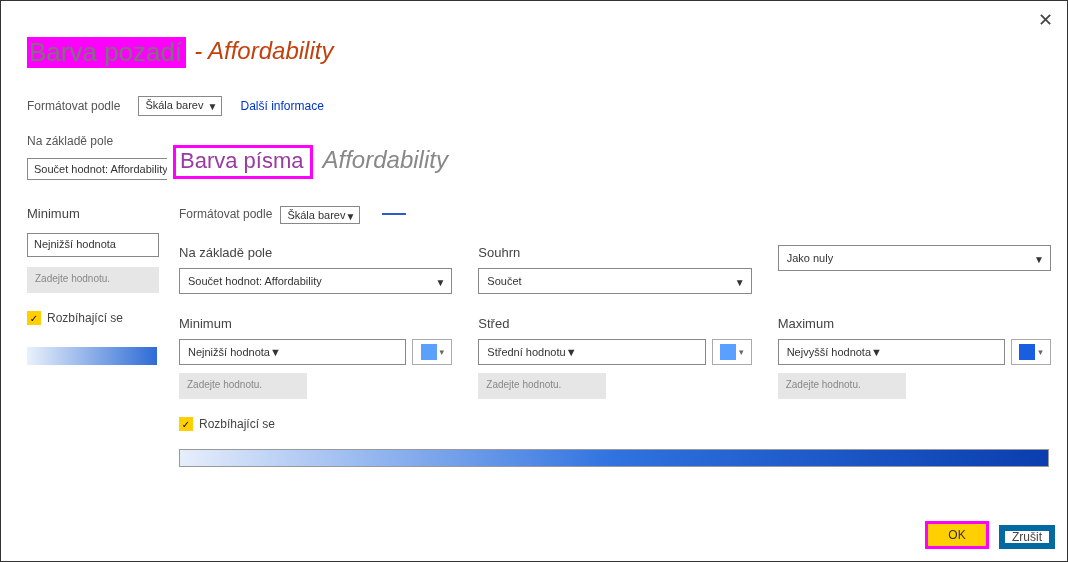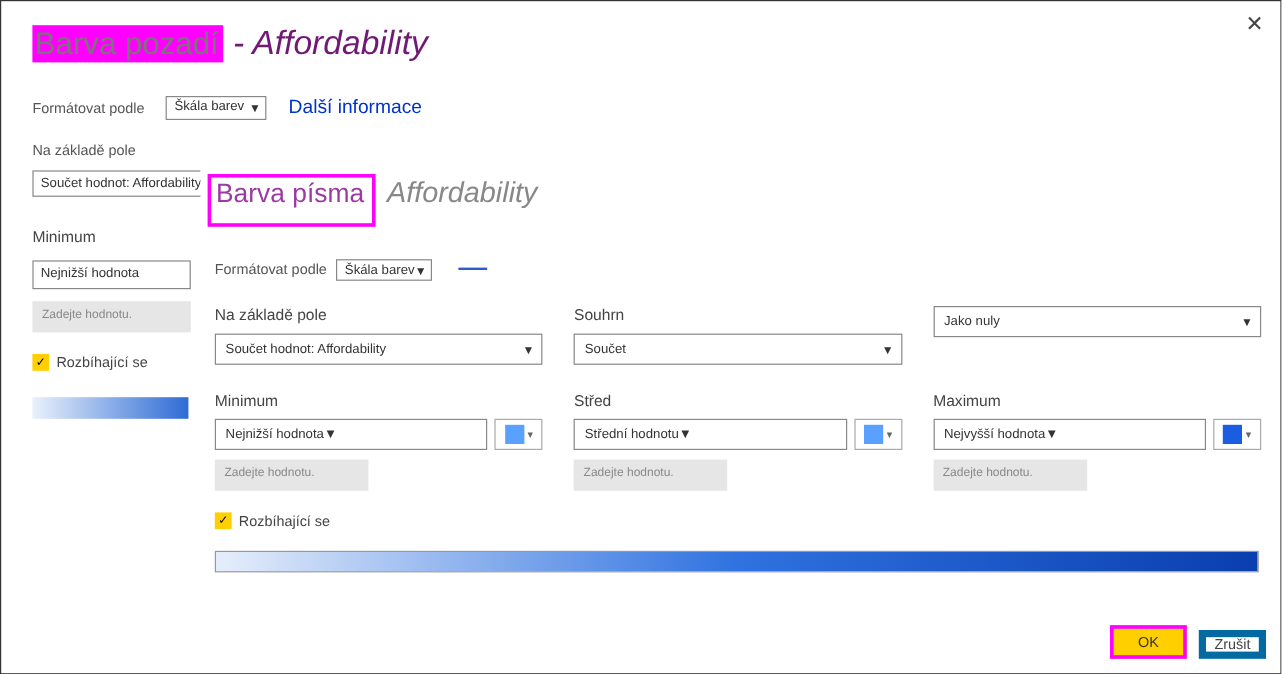--- a/index.html
+++ b/index.html
@@ -8,7 +8,7 @@
 
   
   .back-dialog { position: absolute; left: 0; top: 0; width: 1068px; height: 562px; padding: 0 26px; }
-  .back-title-row { display: flex; align-items: center; gap: 8px; margin-top: 19px; }
+  .back-title-row { display: flex; align-items: flex-start; gap: 8px; margin-top: 36px; }
   .hl-magenta-bg { background: #ff00ff; color: #777; font-size: 26px; font-weight: 400; padding: 0 4px 0 2px; display: inline-block; }
   .dash-it { color: #701a75; font-size: 28px; font-style: italic; }
   .row-1 { display: flex; align-items: center; gap: 18px; margin-top: 28px; }

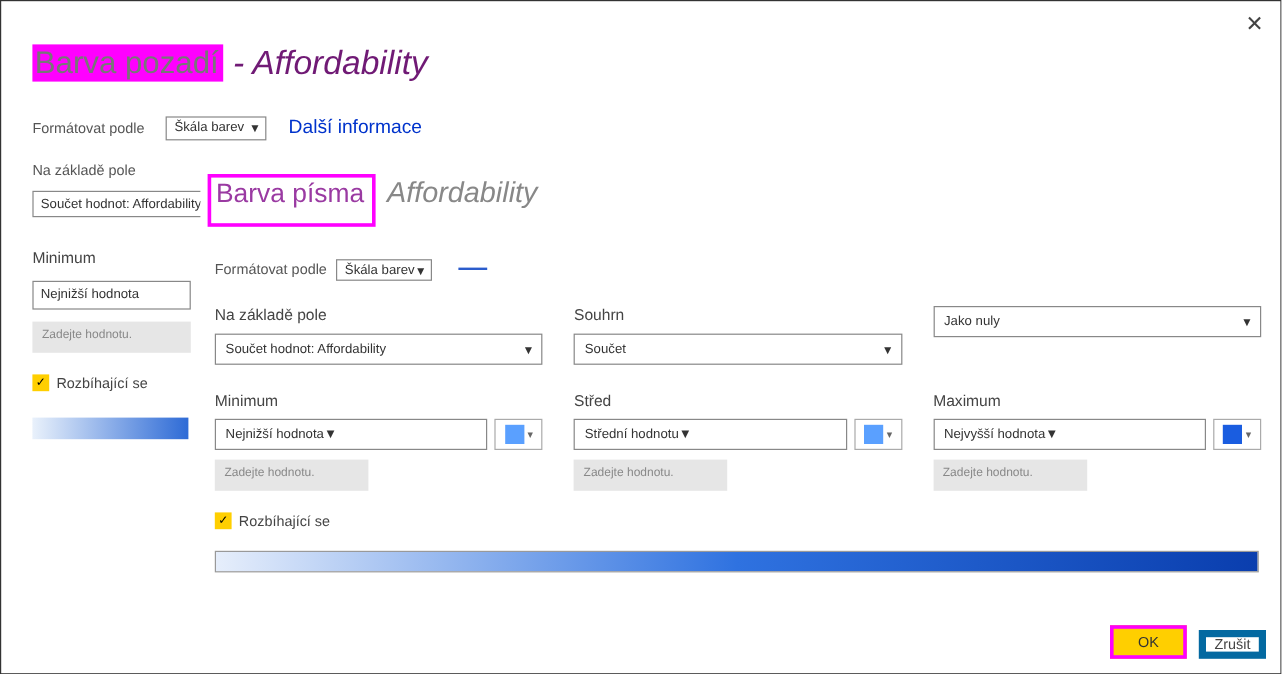--- a/index.html
+++ b/index.html
@@ -10,7 +10,7 @@
   .back-dialog { position: absolute; left: 0; top: 0; width: 1068px; height: 562px; padding: 0 26px; }
   .back-title-row { display: flex; align-items: flex-start; gap: 8px; margin-top: 36px; }
   .hl-magenta-bg { background: #ff00ff; color: #777; font-size: 26px; font-weight: 400; padding: 0 4px 0 2px; display: inline-block; }
-  .dash-it { color: #701a75; font-size: 28px; font-style: italic; }
+  .dash-it { color: #c2410c; font-size: 24px; font-style: italic; }
   .row-1 { display: flex; align-items: center; gap: 18px; margin-top: 28px; }
   .label-s { font-size: 12px; color: #555; }
   .select-s { font-size: 11px; border: 1px solid #888; padding: 2px 18px 2px 6px; background: #fff; position: relative; height: 20px; }

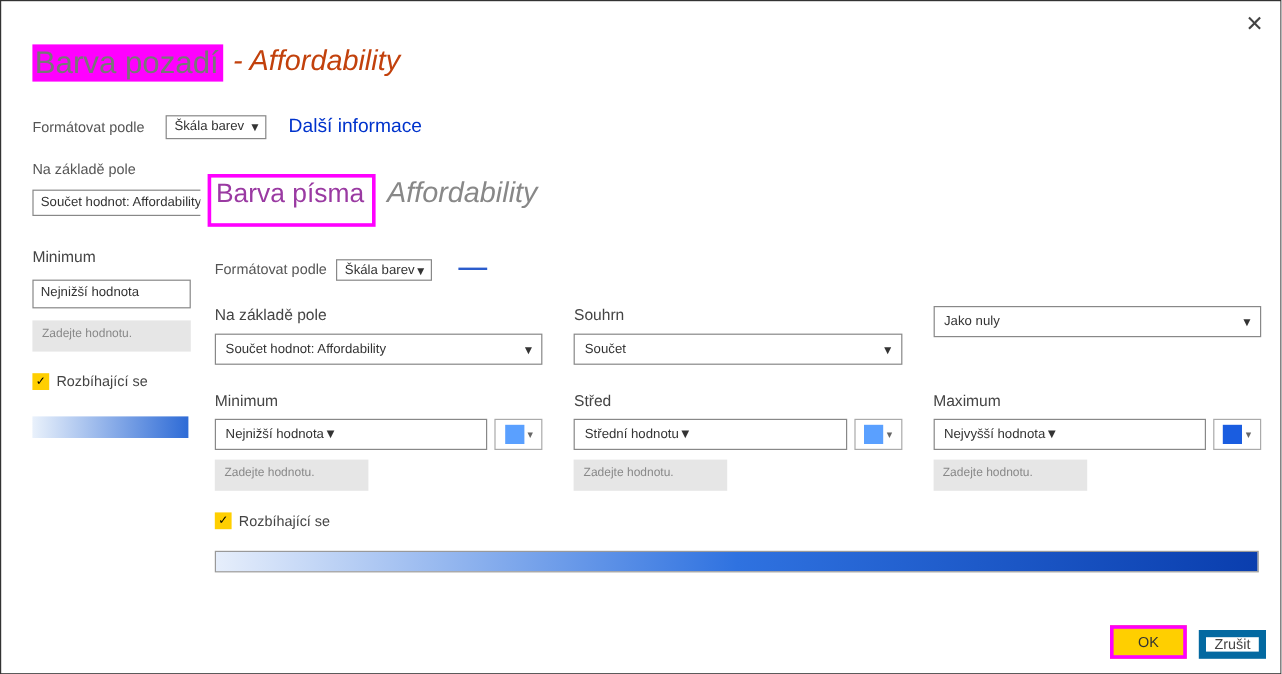--- a/index.html
+++ b/index.html
@@ -15,7 +15,7 @@
   .label-s { font-size: 12px; color: #555; }
   .select-s { font-size: 11px; border: 1px solid #888; padding: 2px 18px 2px 6px; background: #fff; position: relative; height: 20px; }
   .select-arrow { position: absolute; right: 4px; top: 4px; font-size: 10px; color: #333; }
-  .link-s { color: #0033cc; font-size: 16px; }
+  .link-s { color: #0033cc; font-size: 12px; }
   .row-2 { margin-top: 18px; }
   .back-field { margin-top: 10px; }
   .back-field .field-box { border: 1px solid #888; font-size: 11px; padding: 4px 6px; width: 190px; position: relative; height: 22px; }

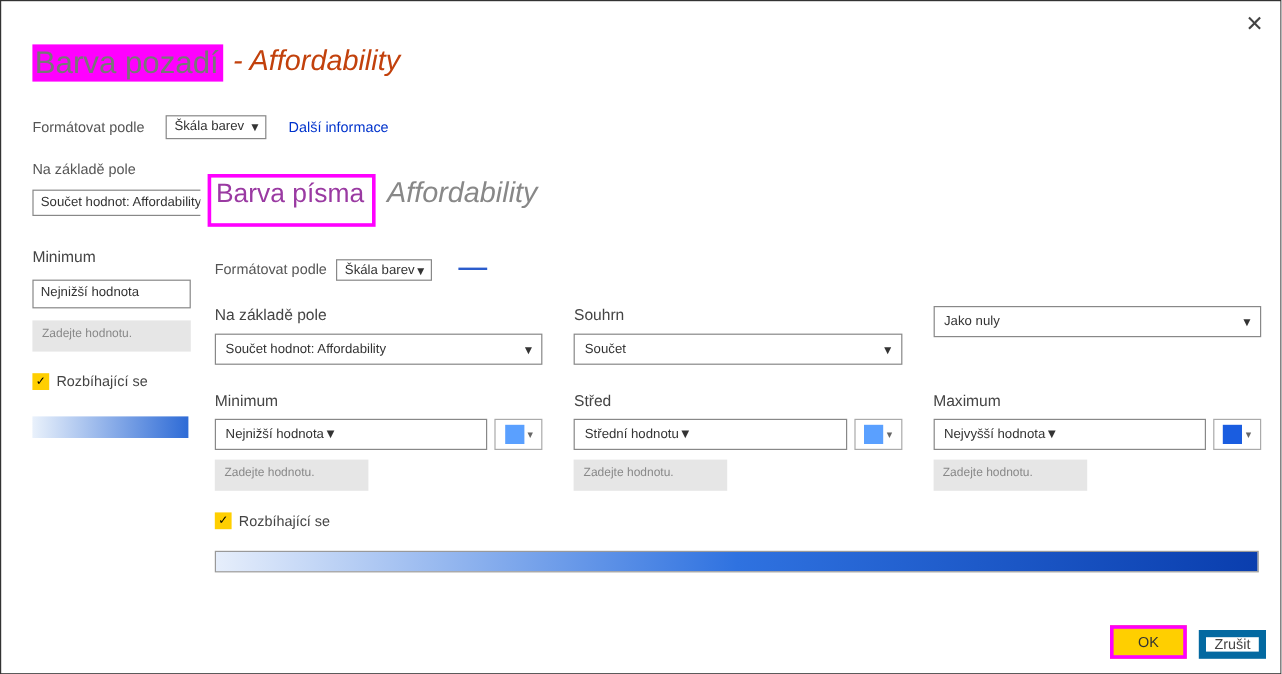--- a/index.html
+++ b/index.html
@@ -31,7 +31,7 @@
   
   .front-dialog { position: absolute; left: 166px; top: 134px; width: 894px; height: 420px; background: #fff; }
   .front-title-row { display: flex; align-items: baseline; gap: 10px; padding: 10px 0 0 6px; }
-  .hl-magenta-border { border: 3px solid #ff00ff; color: #9a3aa2; font-size: 22px; padding: 0 6px 12px 4px; }
+  .hl-magenta-border { border: 3px solid #ff00ff; color: #9a3aa2; font-size: 22px; padding: 0 6px 2px 4px; }
   .front-it { color: #888; font-size: 24px; font-style: italic; }
   .front-row-fmt { display: flex; align-items: center; gap: 8px; margin: 26px 0 0 12px; }
   .underline-link { border-bottom: 2px solid #2b5ccc; width: 24px; height: 1px; display: inline-block; margin-left: 14px; }

